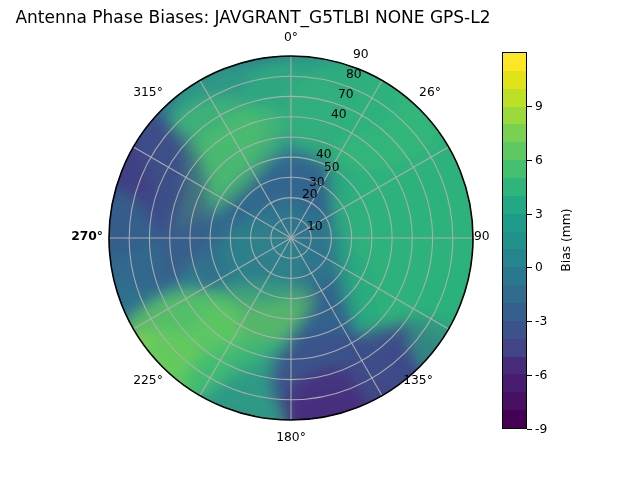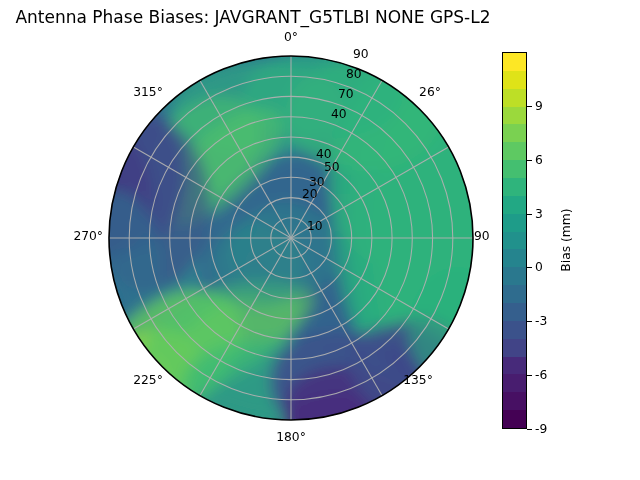--- a/index.html
+++ b/index.html
@@ -201,7 +201,7 @@
     <span class="ang-label" style="left:284px; top:318px; width:52px;">135°</span>
     <span class="ang-label" style="left:159px; top:375px; width:48px;">180°</span>
     <span class="ang-label" style="left:14px; top:318px; width:52px;">225°</span>
-    <span class="ang-label" style="left:-53px; top:174px; width:48px; text-align:right;">270°</span>
+    <span class="ang-label" style="left:-53px; top:174px; width:48px; text-align:right;font-weight:bold;">270°</span>
     <span class="ang-label" style="left:14px; top:30px; width:52px;">315°</span>
 
     <span class="rad-label" style="left:187px; top:164px;margin-left:12px;">10</span>

